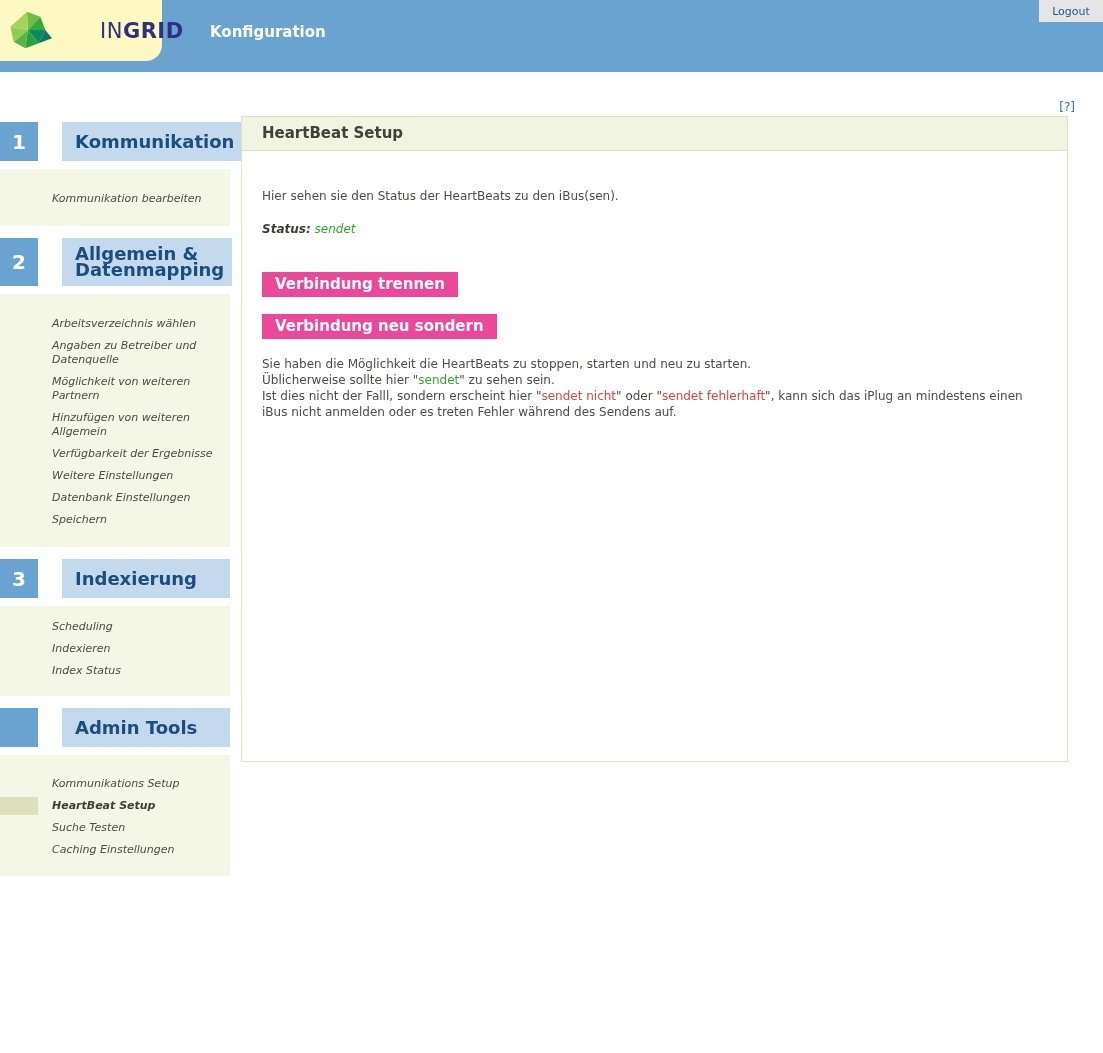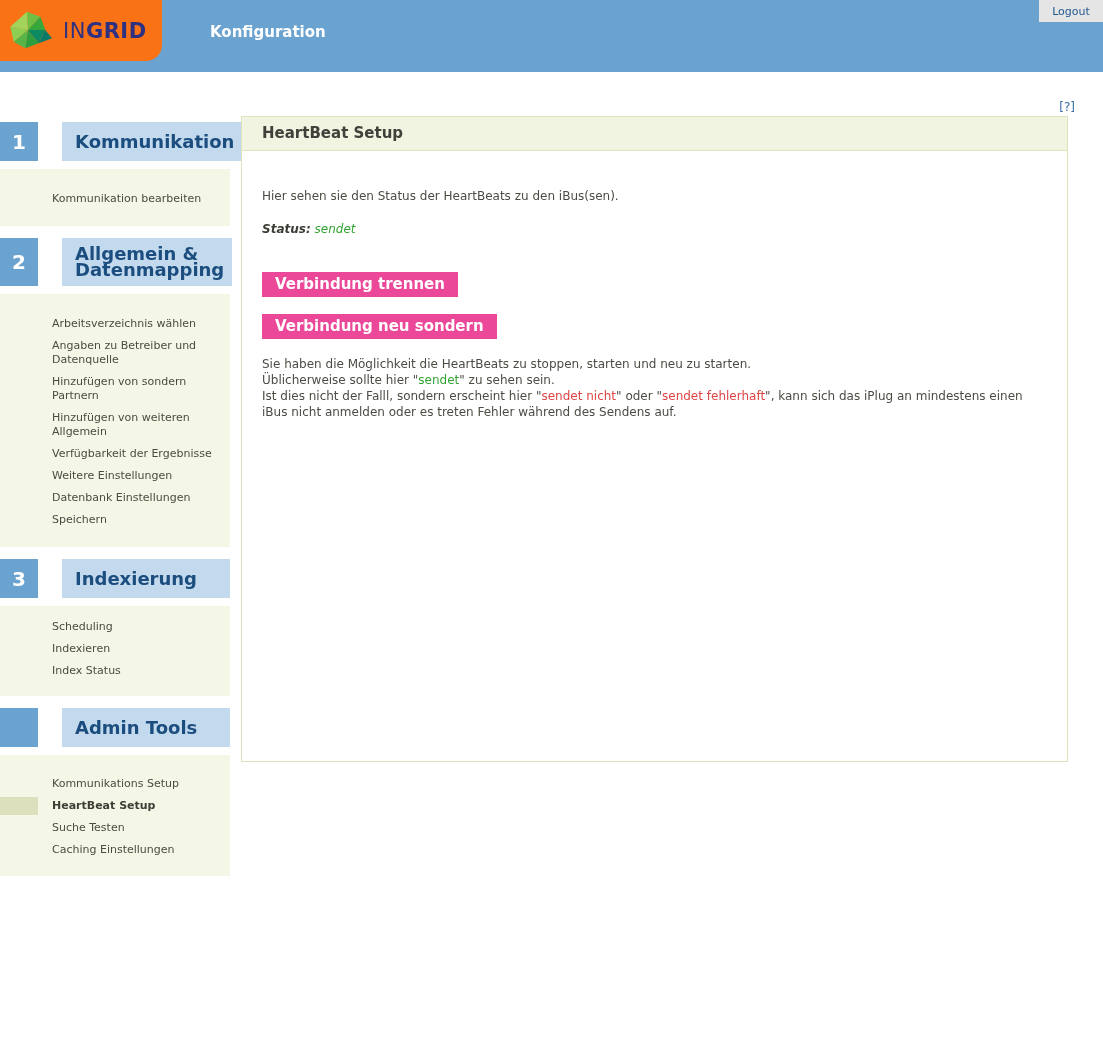--- a/index.html
+++ b/index.html
@@ -9,8 +9,8 @@
   
   .header { position: relative; height: 72px; background: #6ba3d0; }
   .logo-box { position: absolute; left: 0; top: 0; width: 162px; height: 61px;
-    background: #f97316; border-bottom-right-radius: 16px;
-    display: flex; align-items: center; }
+    background: #fef9c3; border-bottom-right-radius: 16px;
+    display: flex; align-items: center; gap: 37px; }
   .logo-gem { margin: 2px 6px 0 7px; }
   .logo-text { font-size: 21px; color: #2e3181; letter-spacing: 0.5px; }
   .logo-text .thin { font-weight: 500; }

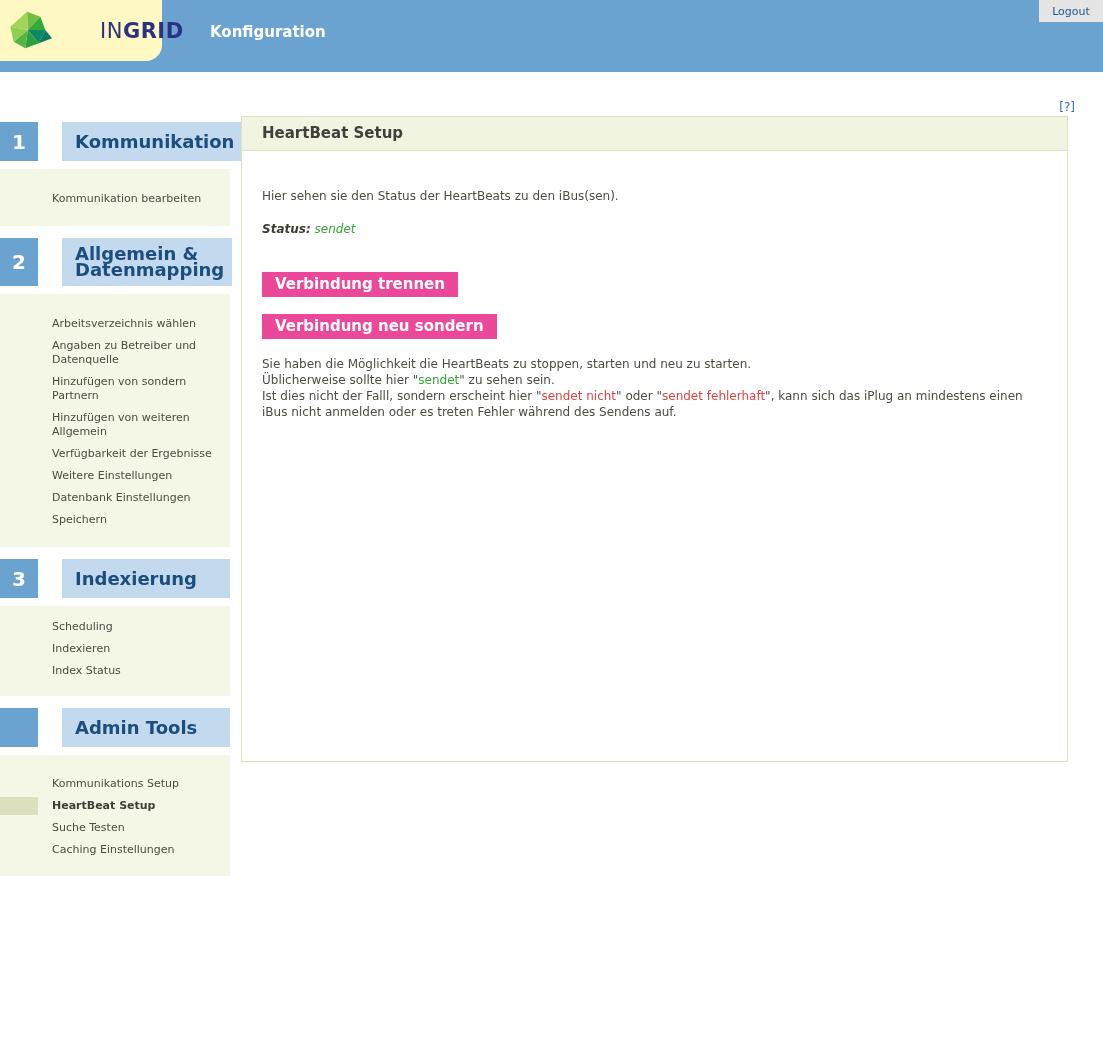--- a/index.html
+++ b/index.html
@@ -41,7 +41,7 @@
     font-size: 18px; display: flex; align-items: center; padding: 4px 8px 4px 13px;
     line-height: 16px; margin-left: 24px; }
   .links-box { background: #f4f6e6; margin-top: 8px; list-style: none;
-    padding: 23px 0 20px 0; }
+    padding: 23px 0 20px 0; font-style: italic; }
   .links-box li { position: relative; padding-left: 52px; padding-right: 8px;
     font-size: 11px; line-height: 14px; color: #4c4b42; margin-bottom: 8px;
     cursor: pointer; max-width: 230px; }

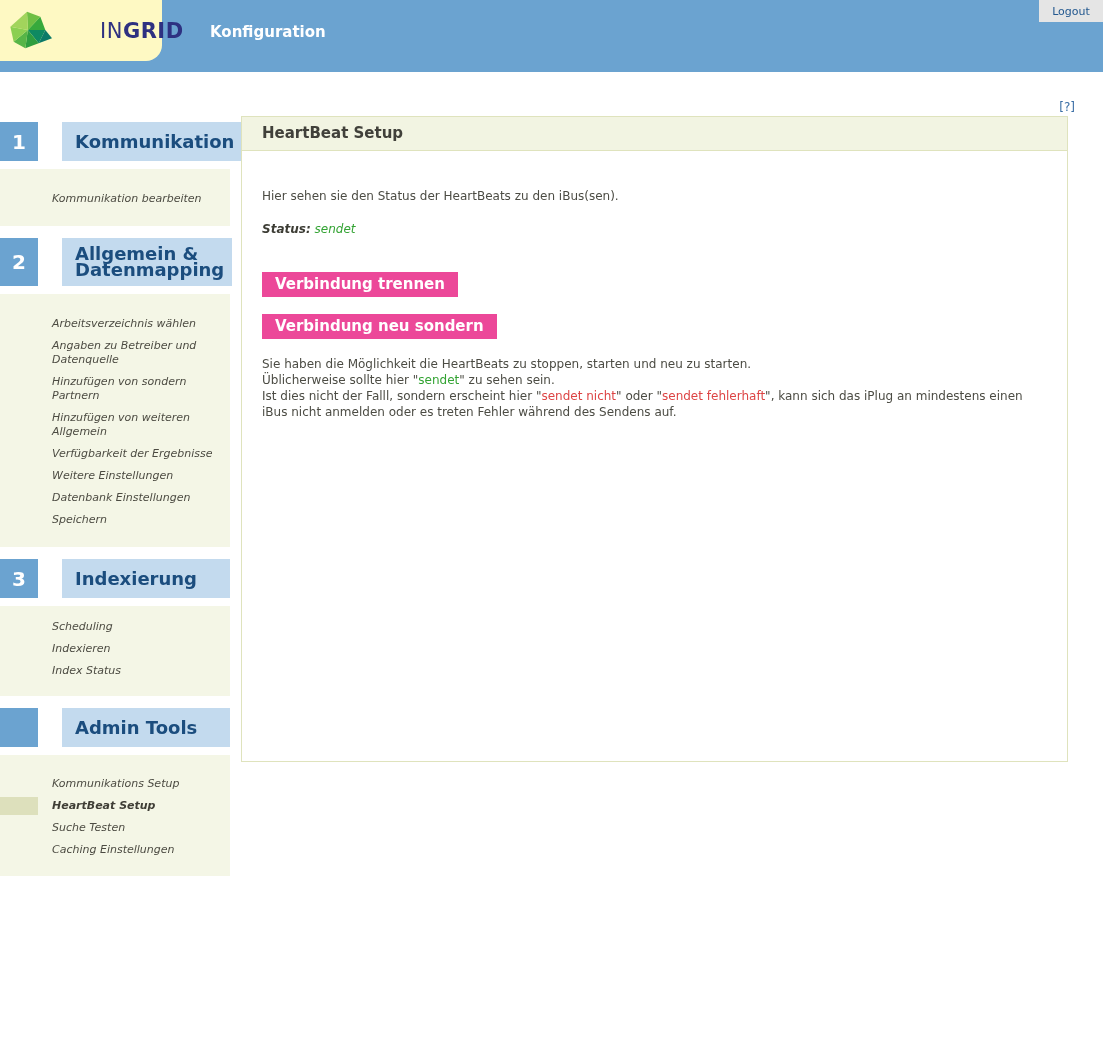--- a/index.html
+++ b/index.html
@@ -116,7 +116,7 @@
     <ul class="links-box">
       <li>Arbeitsverzeichnis wählen</li>
       <li>Angaben zu Betreiber und Datenquelle</li>
-      <li>Hinzufügen von sondern Partnern</li>
+      <li>Möglichkeit von weiteren Partnern</li>
       <li>Hinzufügen von weiteren Allgemein</li>
       <li>Verfügbarkeit der Ergebnisse</li>
       <li>Weitere Einstellungen</li>

